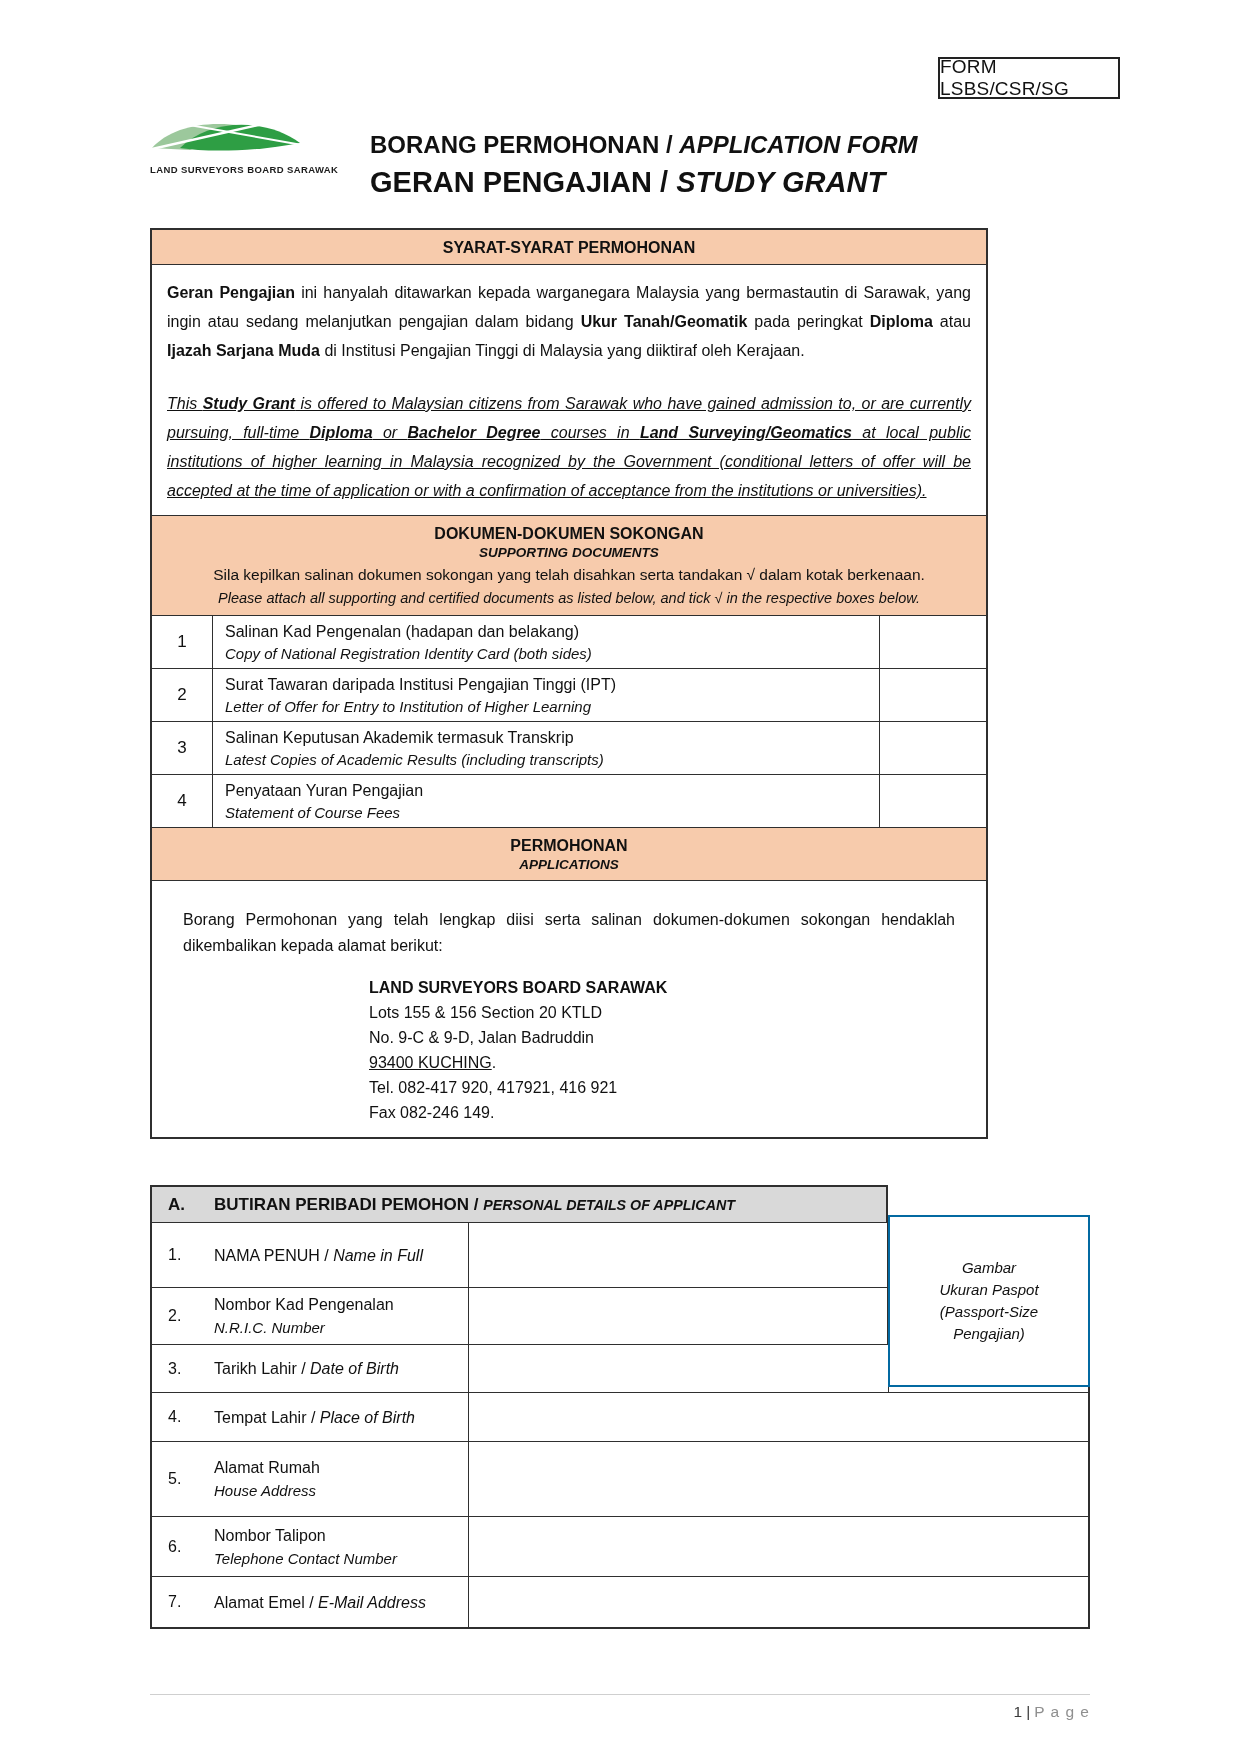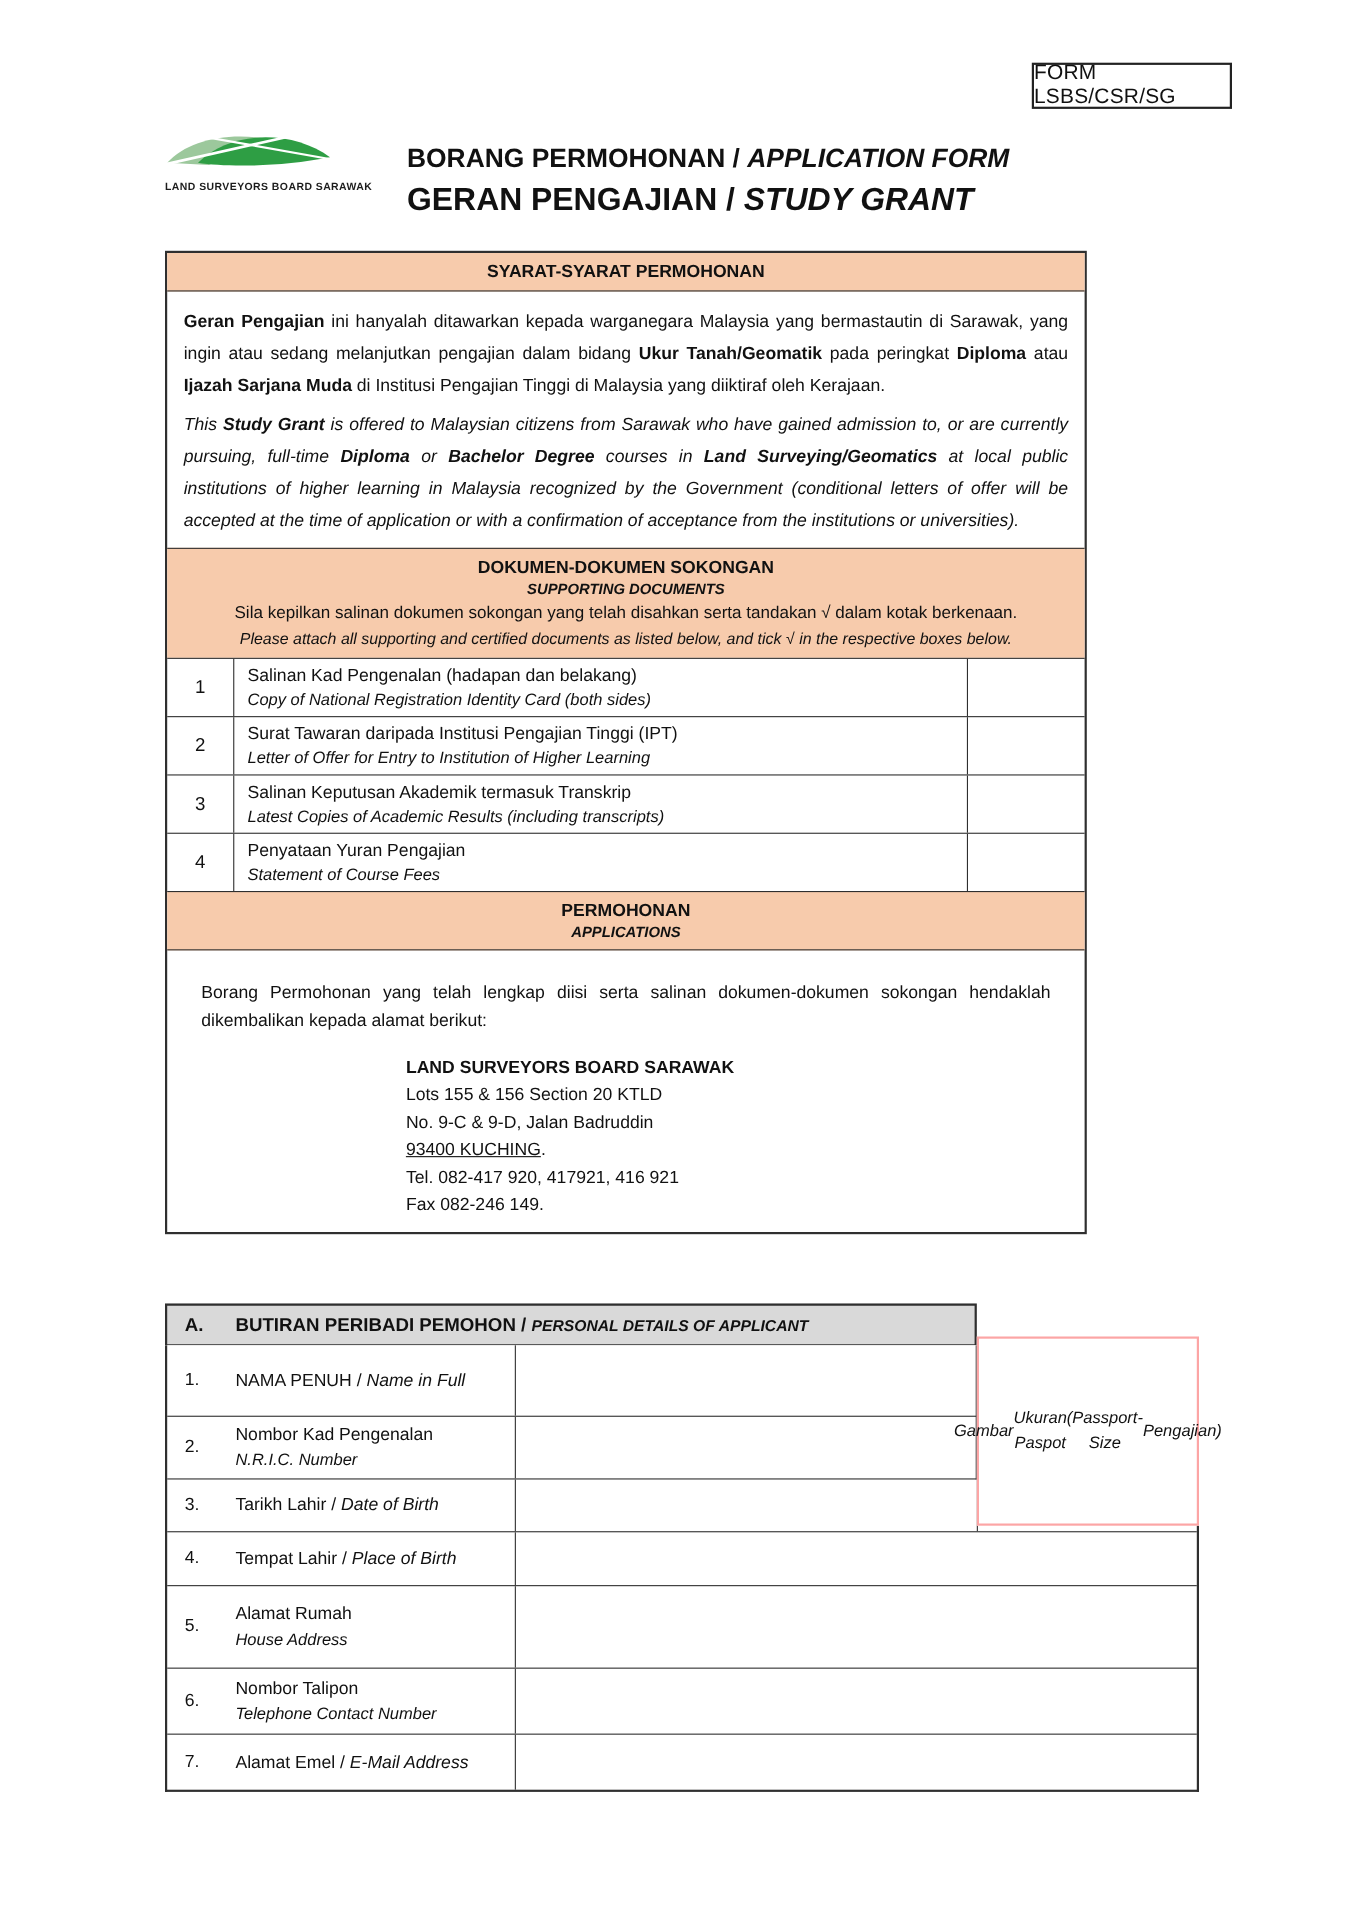--- a/index.html
+++ b/index.html
@@ -38,7 +38,7 @@
   .bb{border-bottom:1.5px solid #2f2f2f;}
   .cell-cond{padding:13px 15px 10px 15px;}
   .cell-cond p{margin:0;text-align:justify;font-size:16px;line-height:29px;}
-  .cell-cond p.en{font-style:italic;margin-top:7px;line-height:29px;}
+  .cell-cond p.en{font-style:italic;margin-top:24px;line-height:29px;text-decoration:underline;}
   .doc-row{display:flex;align-items:stretch;border-top:1.5px solid #2f2f2f;min-height:52px;}
   .doc-num{width:60px;flex:0 0 60px;border-right:1.5px solid #2f2f2f;display:flex;align-items:center;justify-content:center;font-size:17px;}
   .doc-desc{flex:1 1 auto;padding:4px 12px;display:flex;flex-direction:column;justify-content:center;}

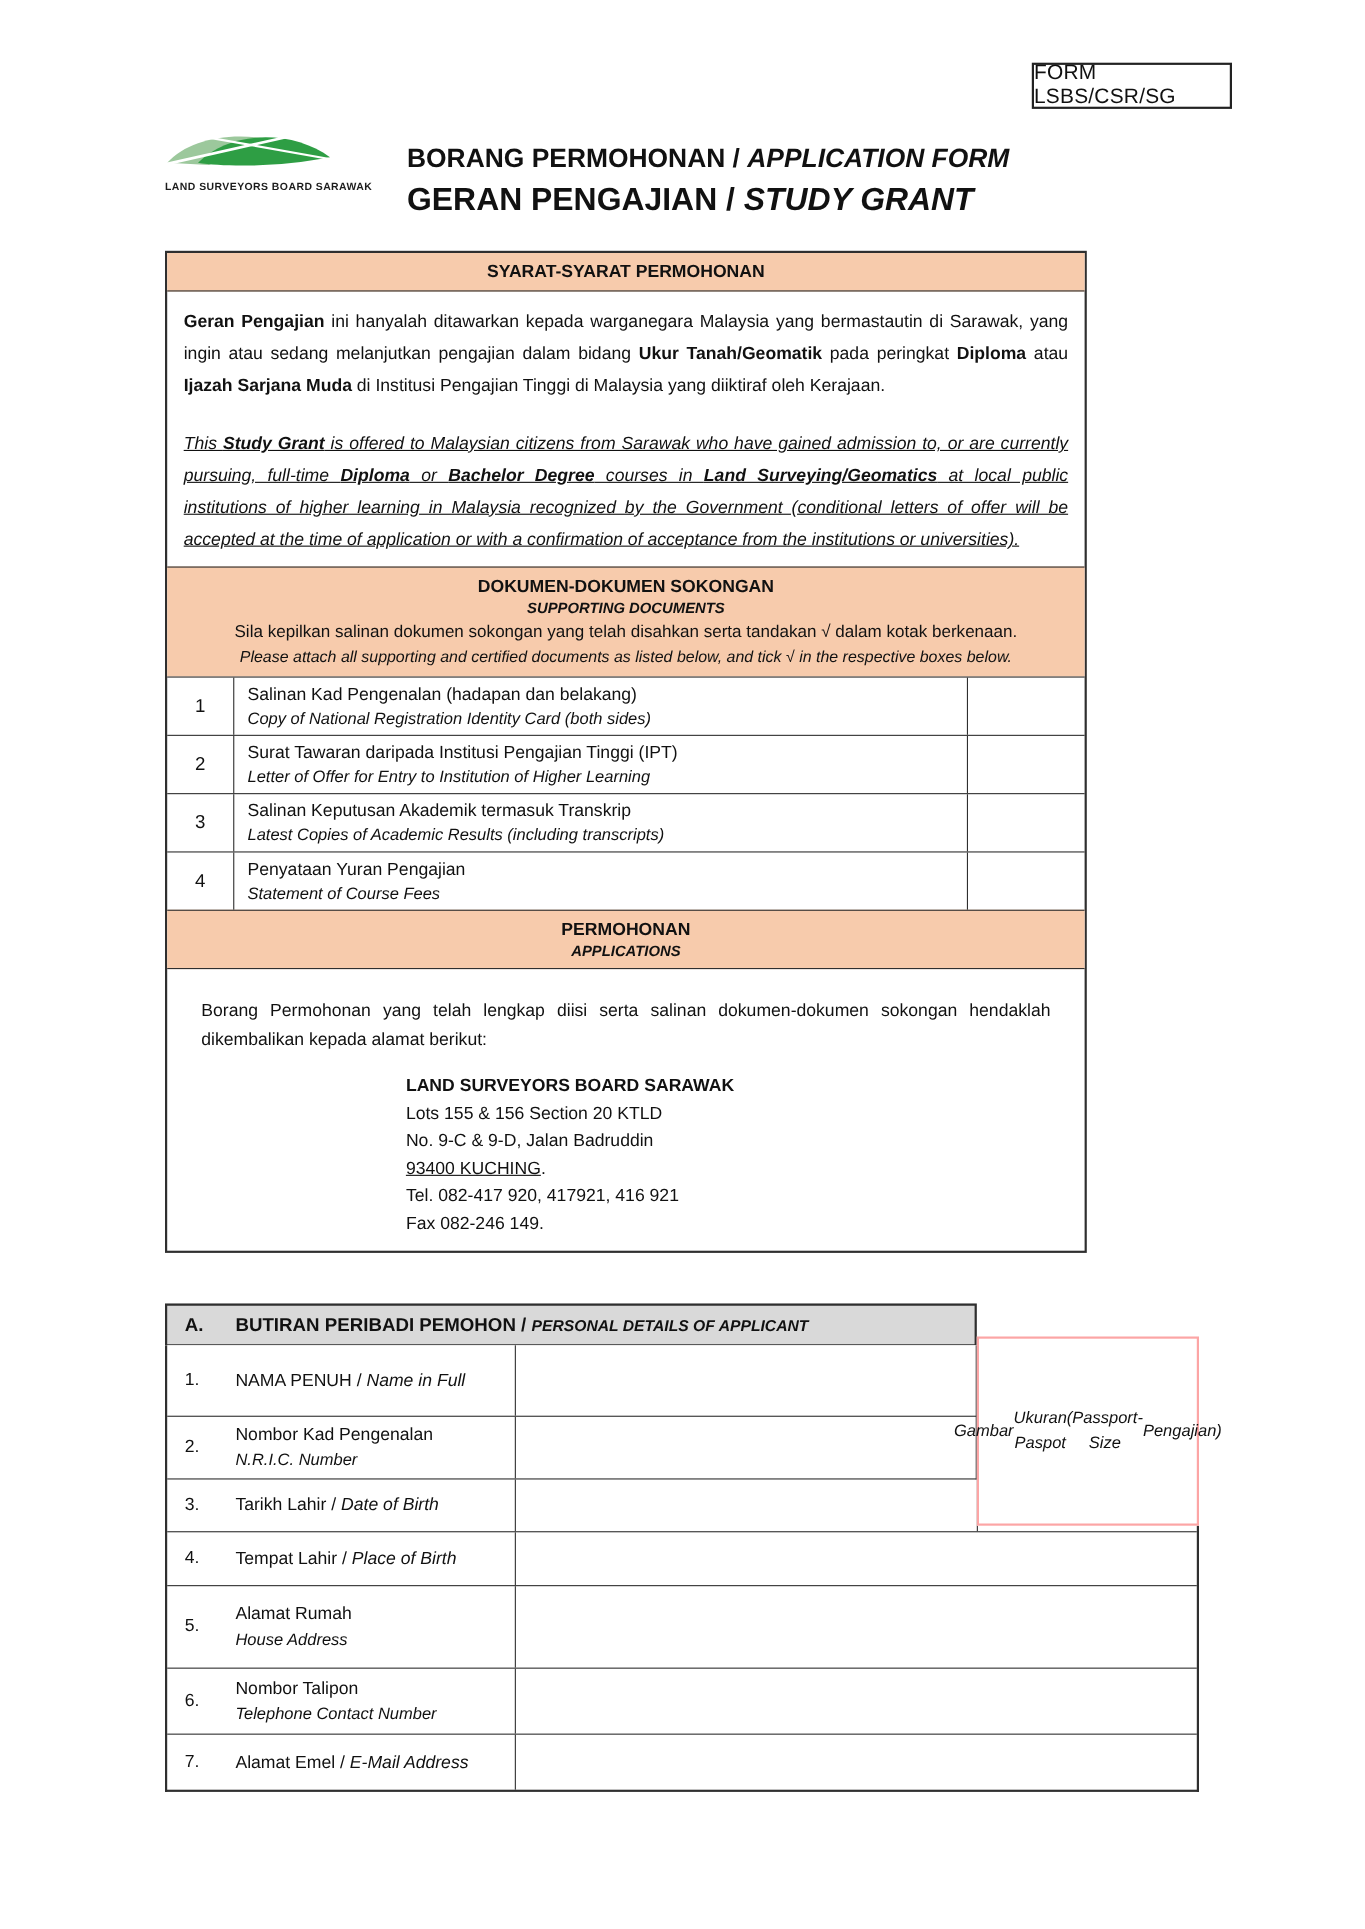--- a/index.html
+++ b/index.html
@@ -72,8 +72,8 @@
   .r1{height:65px;} .r2{height:57px;} .r3{height:48px;} .r4{height:49px;}
   .r5{height:75px;} .r6{height:60px;} .r7{height:50px;}
   .photo{position:absolute;left:736px;top:-8px;width:202px;height:172px;box-sizing:border-box;
-         background:#fff;border:2px solid #fca5a5;z-index:3;
-         display:flex;flex-direction:row;align-items:center;justify-content:center;
+         background:#fff;border:2px solid #0369a1;z-index:3;
+         display:flex;flex-direction:column;align-items:center;justify-content:center;
          font-style:italic;font-size:15px;line-height:22px;text-align:center;}
 
   

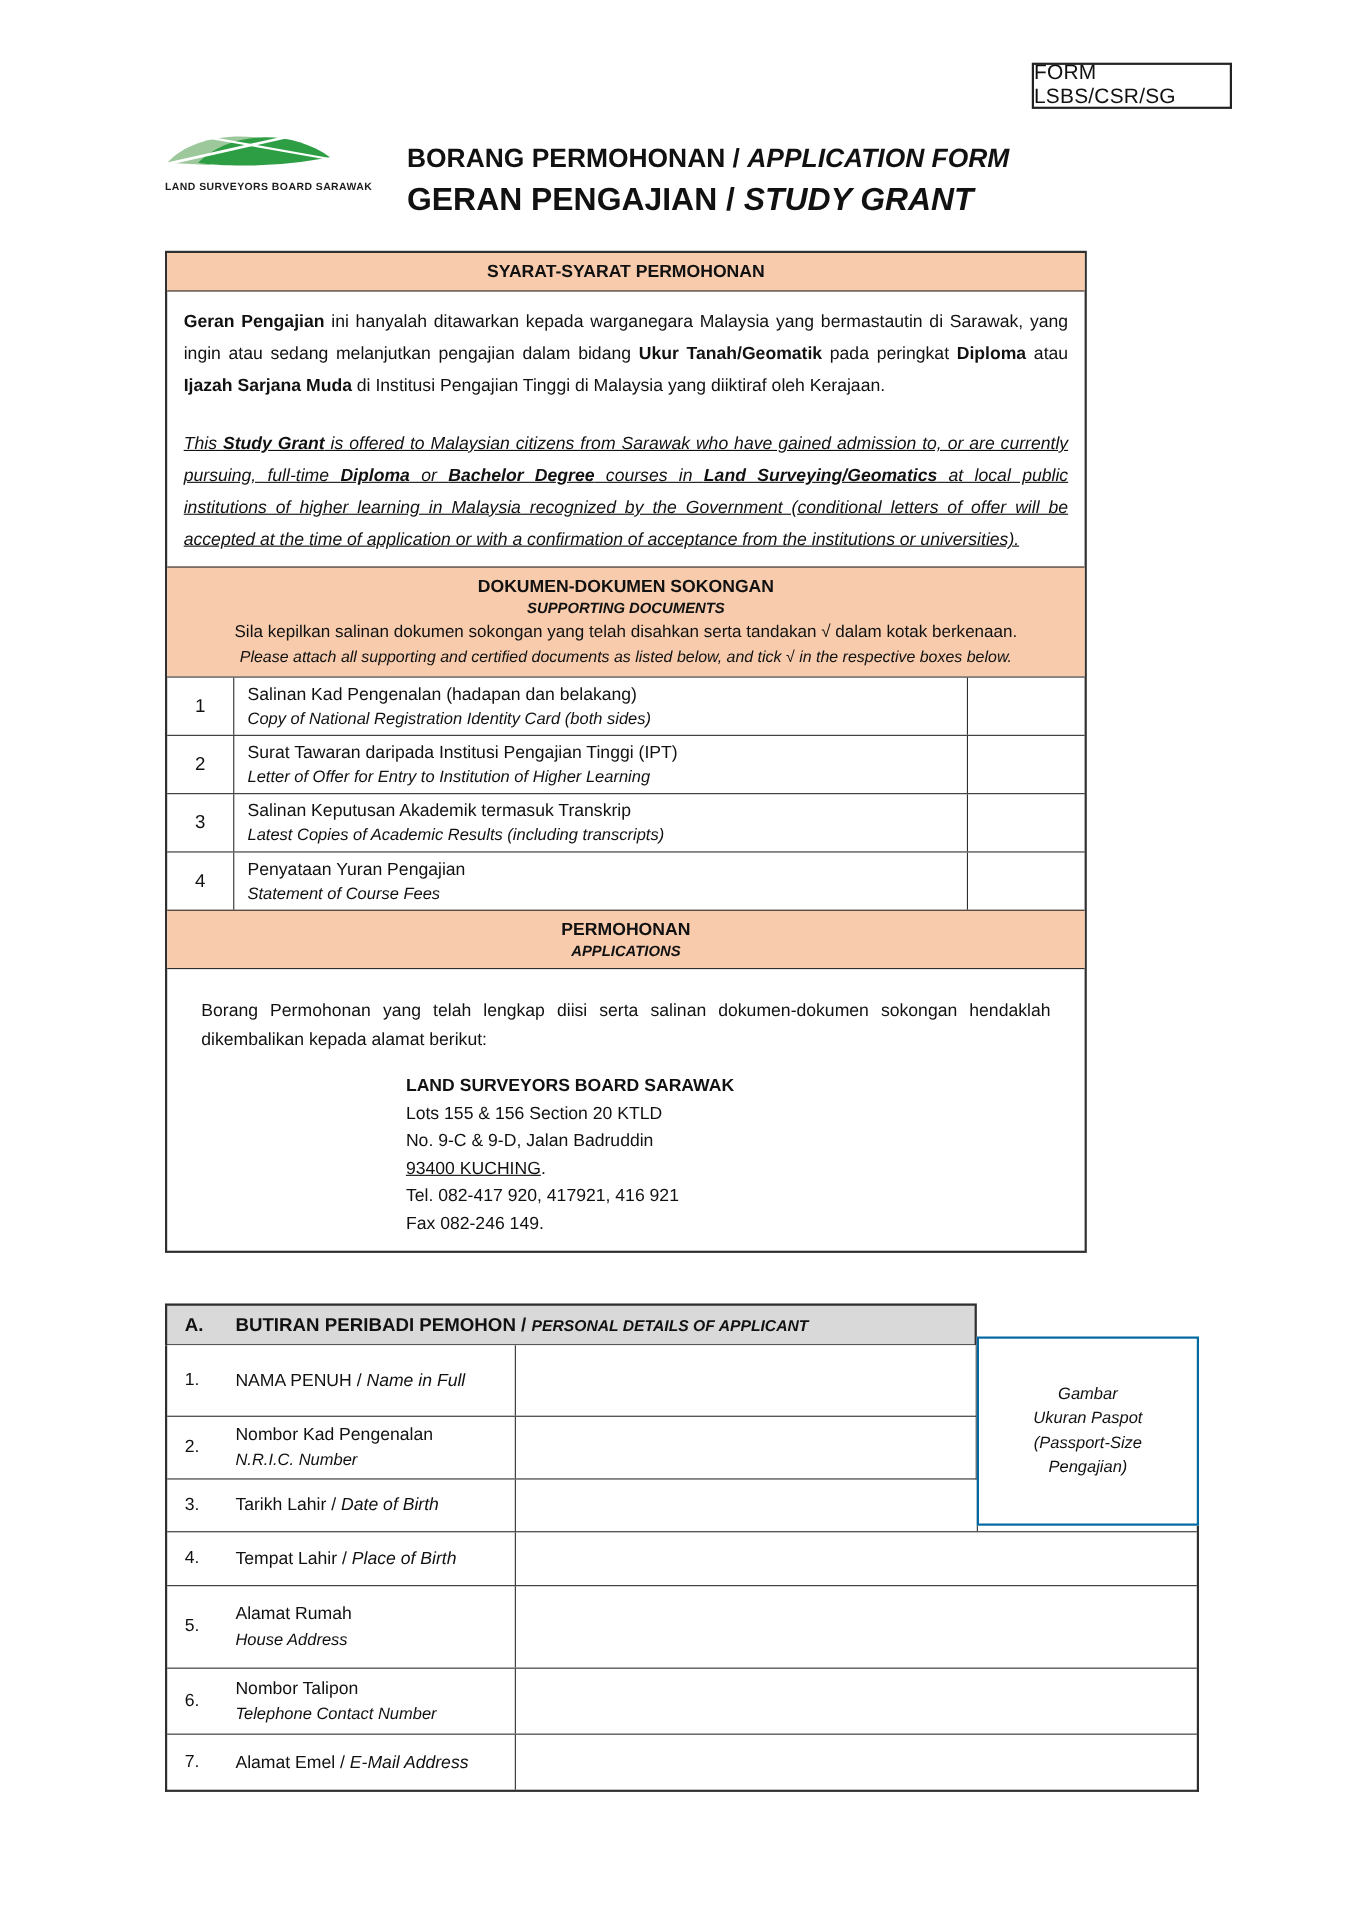--- a/index.html
+++ b/index.html
@@ -259,6 +259,9 @@
     </div>
   </div>
 
+  <div class="footer">
+    <span class="pn">1</span><span class="sep">|</span><span class="pw">P a g e</span>
+  </div>
 
 </div>
 

